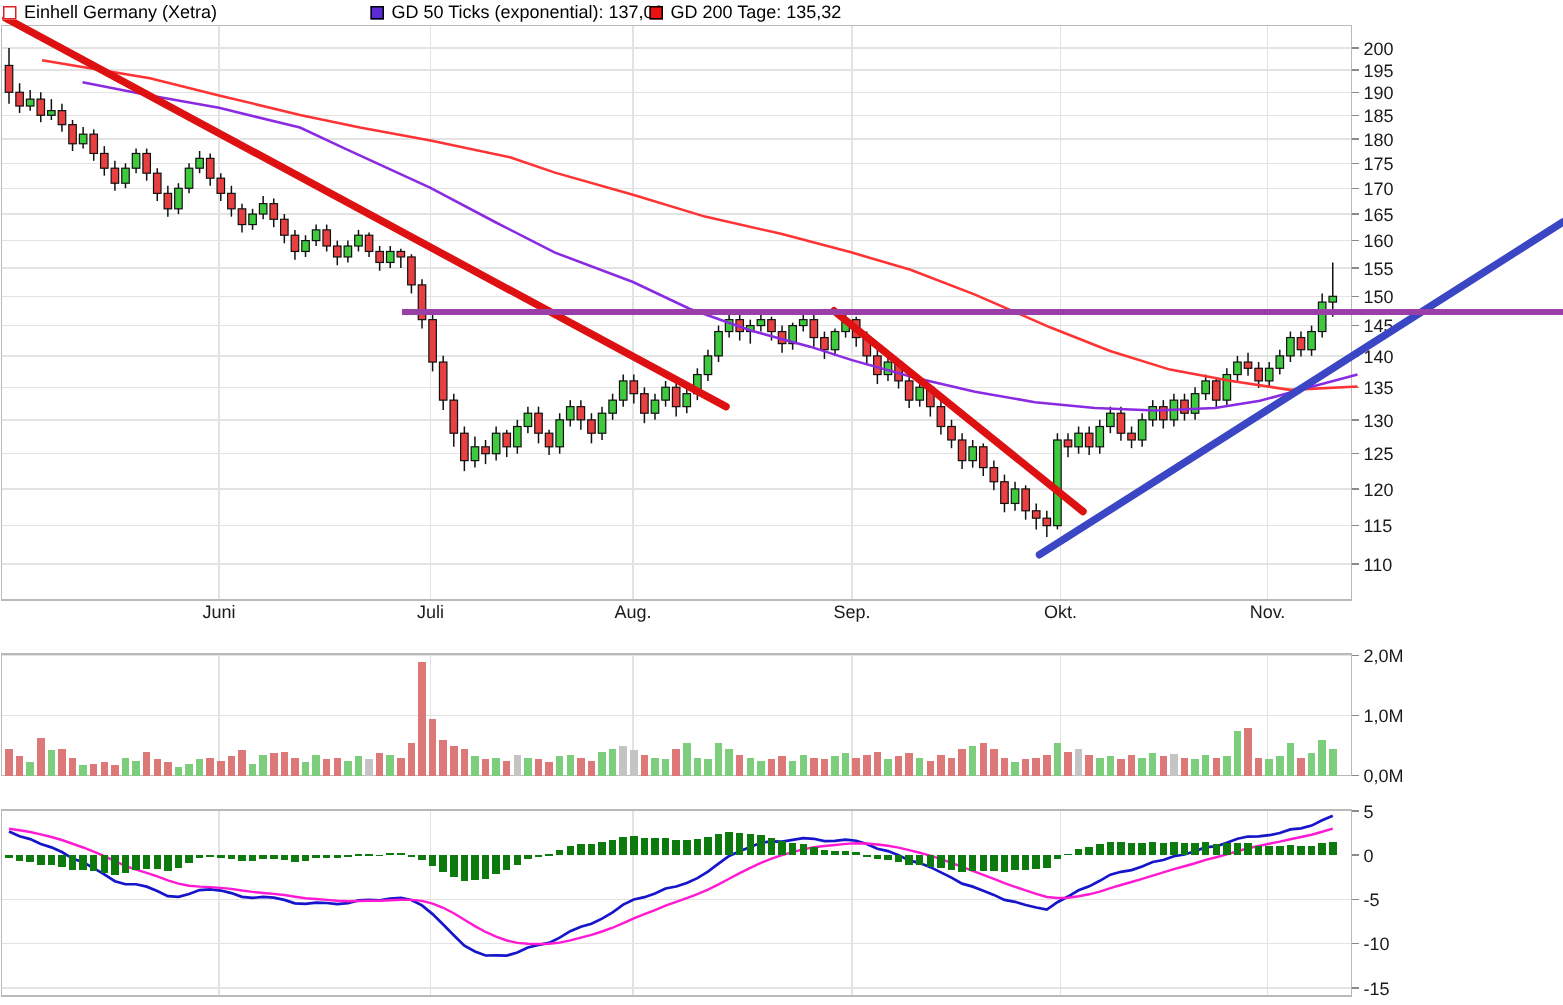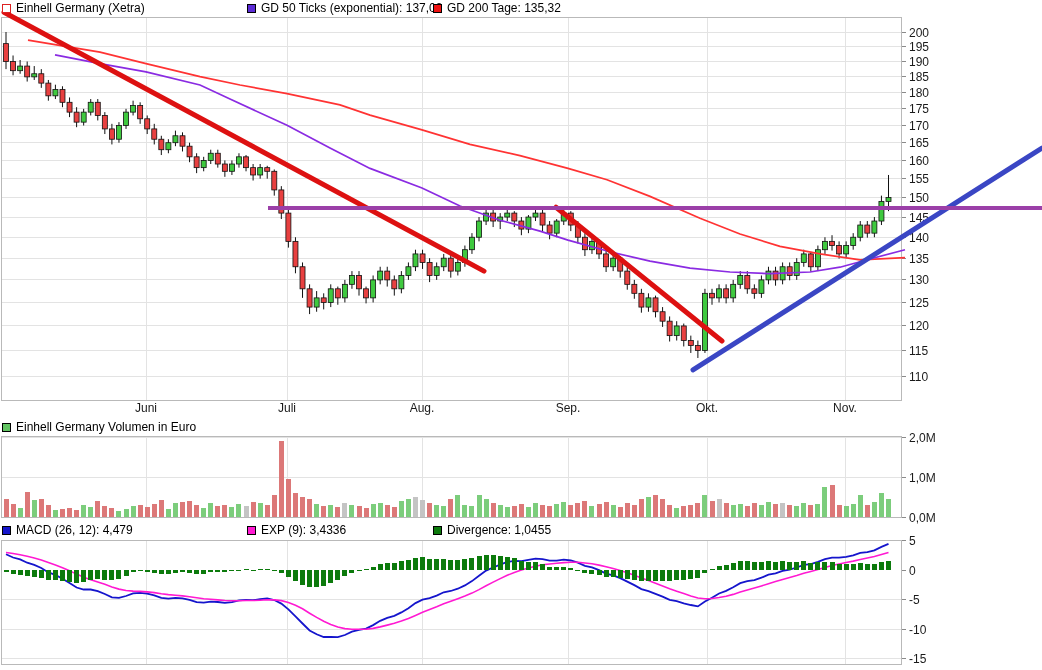--- a/index.html
+++ b/index.html
@@ -676,12 +676,6 @@
     </span>
   </div>
 
-  <div class="legend" style="top:420px">
-    <span class="li" style="left:2px">
-      <span class="mk" style="background: rgb(98, 196, 98); border-color: rgb(0, 0, 0);"></span>
-      <span>Einhell Germany Volumen in Euro</span>
-    </span>
-  </div>
 
   <div class="legend" style="top:523px">
     <span class="li" style="left:2px">

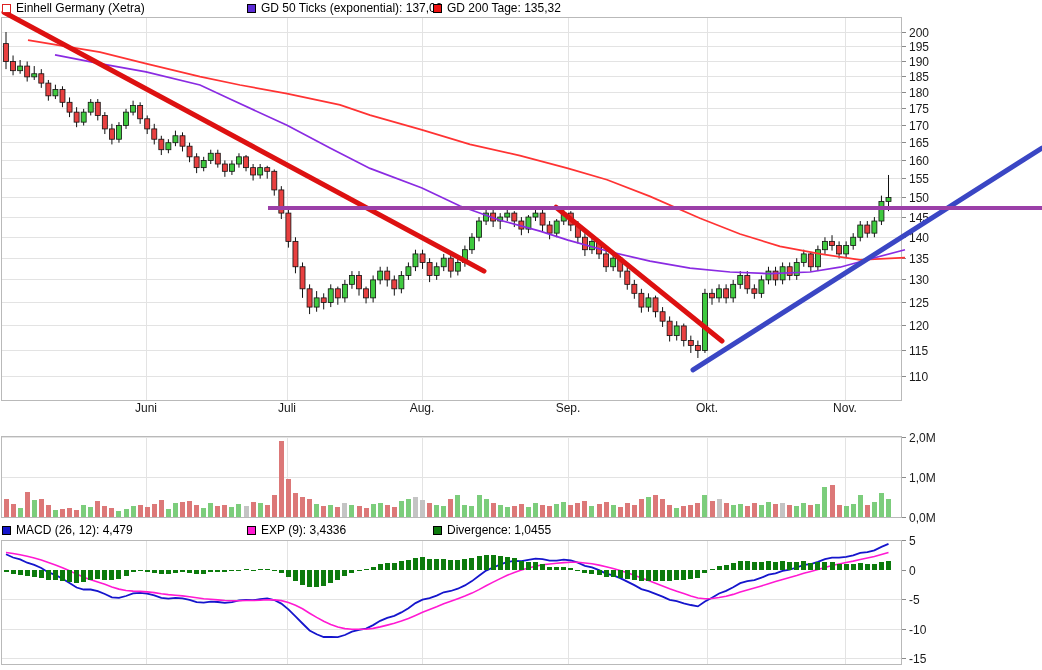--- a/index.html
+++ b/index.html
@@ -677,20 +677,6 @@
   </div>
 
 
-  <div class="legend" style="top:523px">
-    <span class="li" style="left:2px">
-      <span class="mk" style="background: rgb(21, 21, 204); border-color: rgb(0, 0, 0);"></span>
-      <span>MACD (26, 12): 4,479</span>
-    </span>
-    <span class="li" style="left:247px">
-      <span class="mk" style="background: rgb(255, 25, 210); border-color: rgb(0, 0, 0);"></span>
-      <span>EXP (9): 3,4336</span>
-    </span>
-    <span class="li" style="left:433px">
-      <span class="mk" style="background: rgb(12, 122, 12); border-color: rgb(0, 0, 0);"></span>
-      <span>Divergence: 1,0455</span>
-    </span>
-  </div>
 </div>
 
 </body></html>

